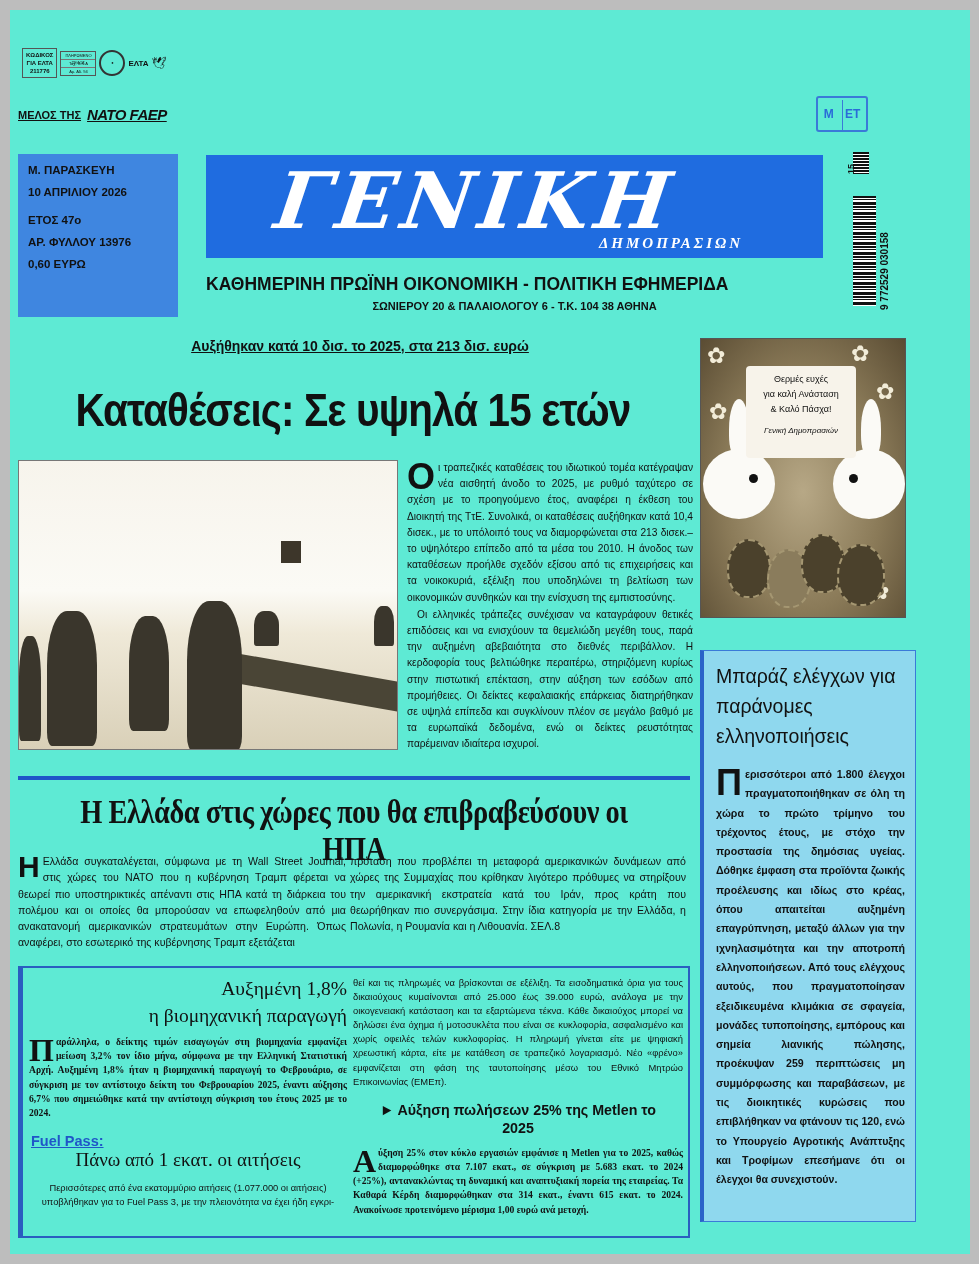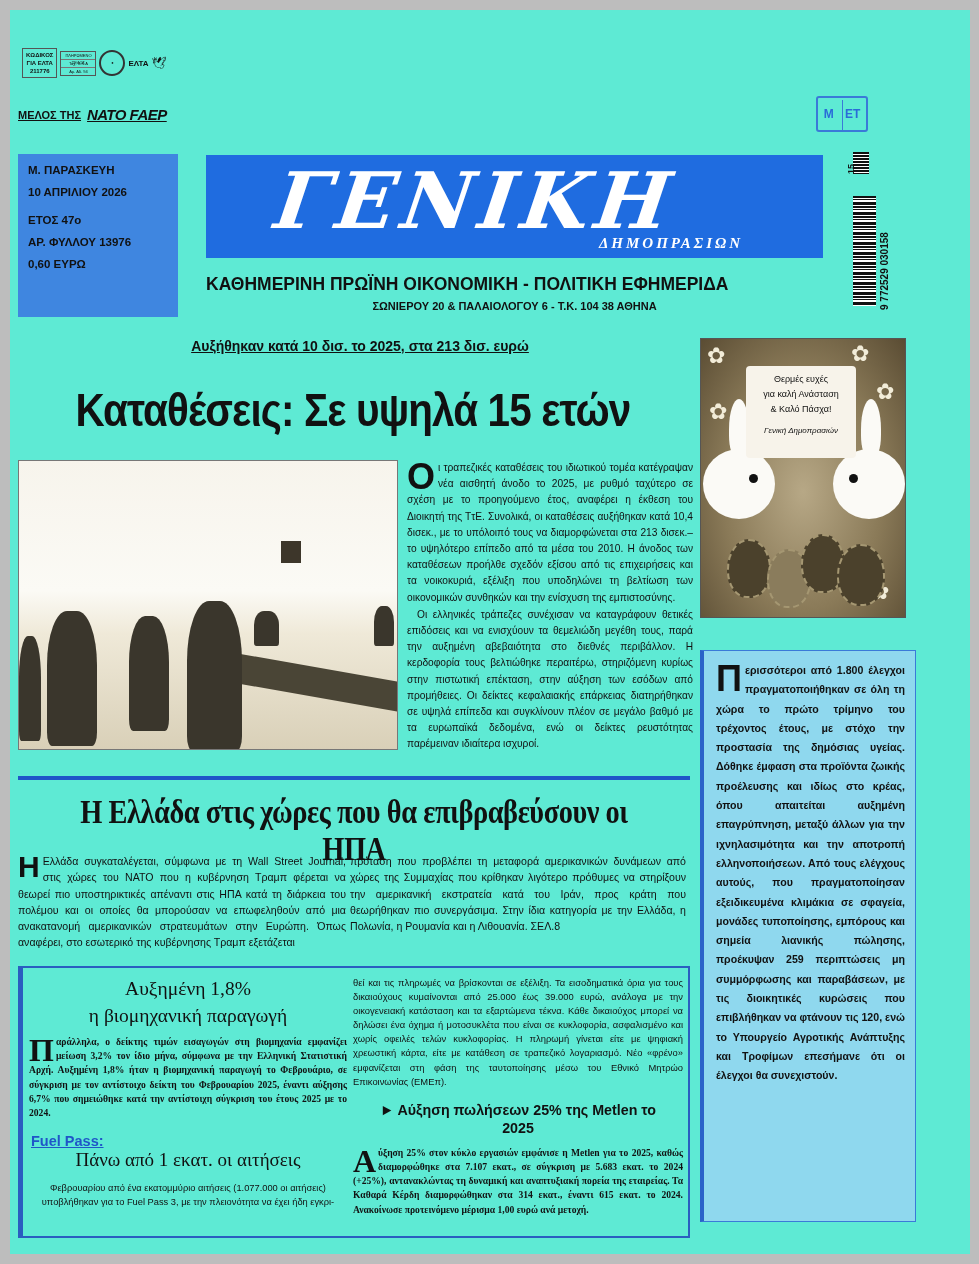--- a/index.html
+++ b/index.html
@@ -171,6 +171,7 @@
   </div>
 
   <div class="abs sidebox">
+    <h2>Μπαράζ ελέγχων για παράνομες ελληνοποιήσεις</h2>
     <div class="txt"><span class="drop2">Π</span><span>ερισσότεροι από 1.800 έλεγχοι πραγματοποιήθηκαν σε όλη τη χώρα το πρώτο τρίμηνο του τρέχοντος έτους, με στόχο την προστασία της δημόσιας υγείας. Δόθηκε έμφαση στα προϊόντα ζωικής προέλευσης και ιδίως στο κρέας, όπου απαιτείται αυξημένη επαγρύπνηση, μεταξύ άλλων για την ιχνηλασιμότητα και την αποτροπή ελληνοποιήσεων. Από τους ελέγχους αυτούς, που πραγματοποίησαν εξειδικευμένα κλιμάκια σε σφαγεία, μονάδες τυποποίησης, εμπόρους και σημεία λιανικής πώλησης, προέκυψαν 259 περιπτώσεις μη συμμόρφωσης και παραβάσεων, με τις διοικητικές κυρώσεις που επιβλήθηκαν να φτάνουν τις 120, ενώ το Υπουργείο Αγροτικής Ανάπτυξης και Τροφίμων επεσήμανε ότι οι έλεγχοι θα συνεχιστούν.</span></div>
   </div>
 

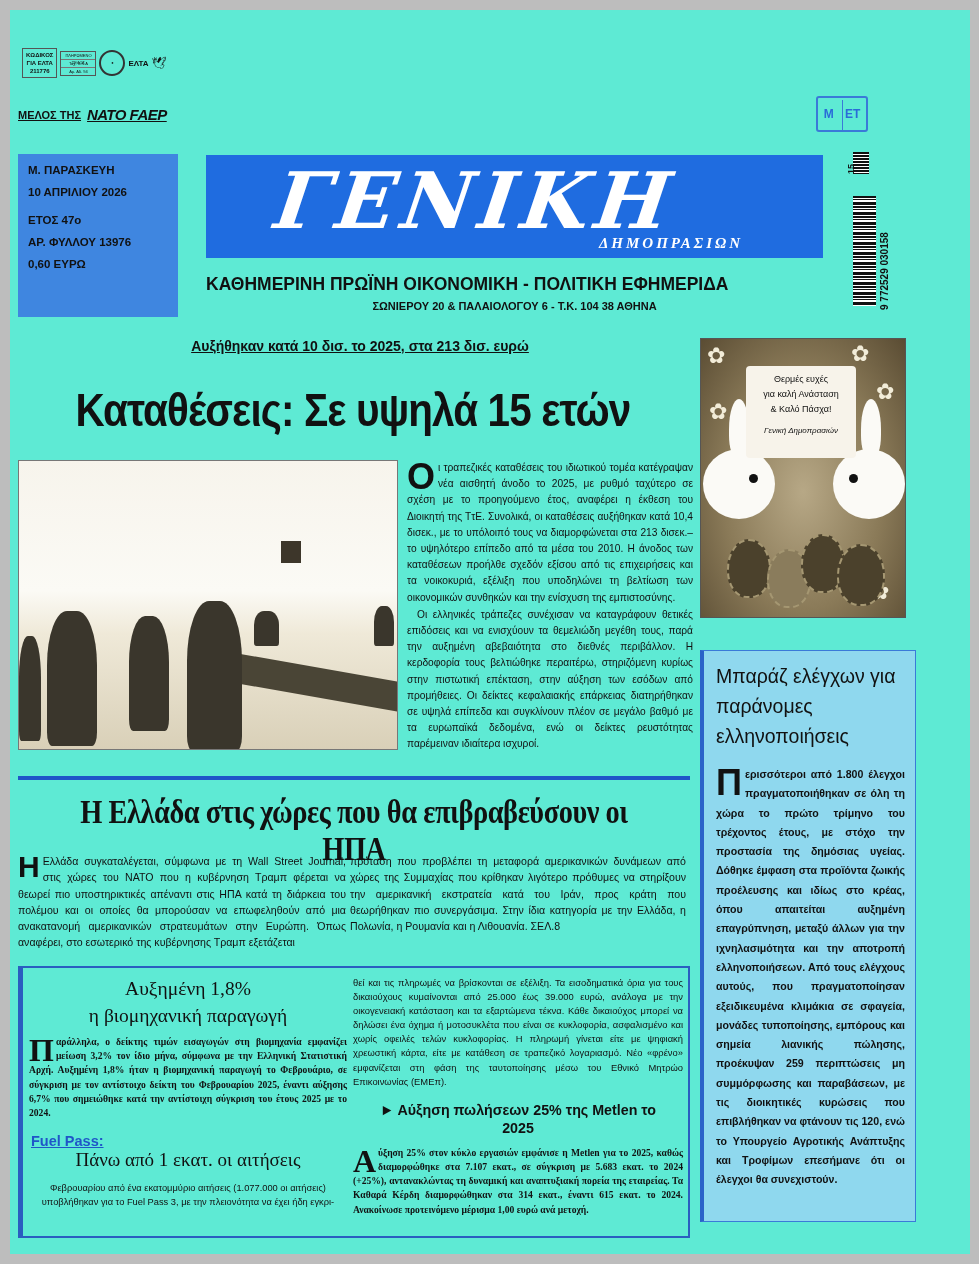--- a/index.html
+++ b/index.html
@@ -66,7 +66,7 @@
   .bottombox { left:8px; top:956px; width:672px; height:272px; border:2px solid #2a5ec0; border-left:5px solid #2a5ec0; box-sizing:border-box; }
   .bb-left { position:absolute; left:6px; top:4px; width:318px; }
   .bb-right { position:absolute; left:330px; top:4px; width:330px; }
-  .serif-h { font-family:"Liberation Serif", serif; text-align:center; font-size:19.5px; line-height:27px; font-weight:normal; margin:3px 0 6px 0; }
+  .serif-h { font-family:"Liberation Serif", serif; text-align:right; font-size:19.5px; line-height:27px; font-weight:normal; margin:3px 0 6px 0; }
   .serif-body { font-family:"Liberation Serif", serif; font-size:9.6px; line-height:14.2px; text-align:justify; font-weight:bold; }
   .drop4 { float:left; font-family:"Liberation Serif", serif; font-size:32px; line-height:26px; font-weight:bold; margin:2px 2px 0 0; }
   .fuel-label { font-weight:bold; color:#1f56c8; text-decoration:underline; font-size:14.5px; margin-top:13px; margin-left:2px; }

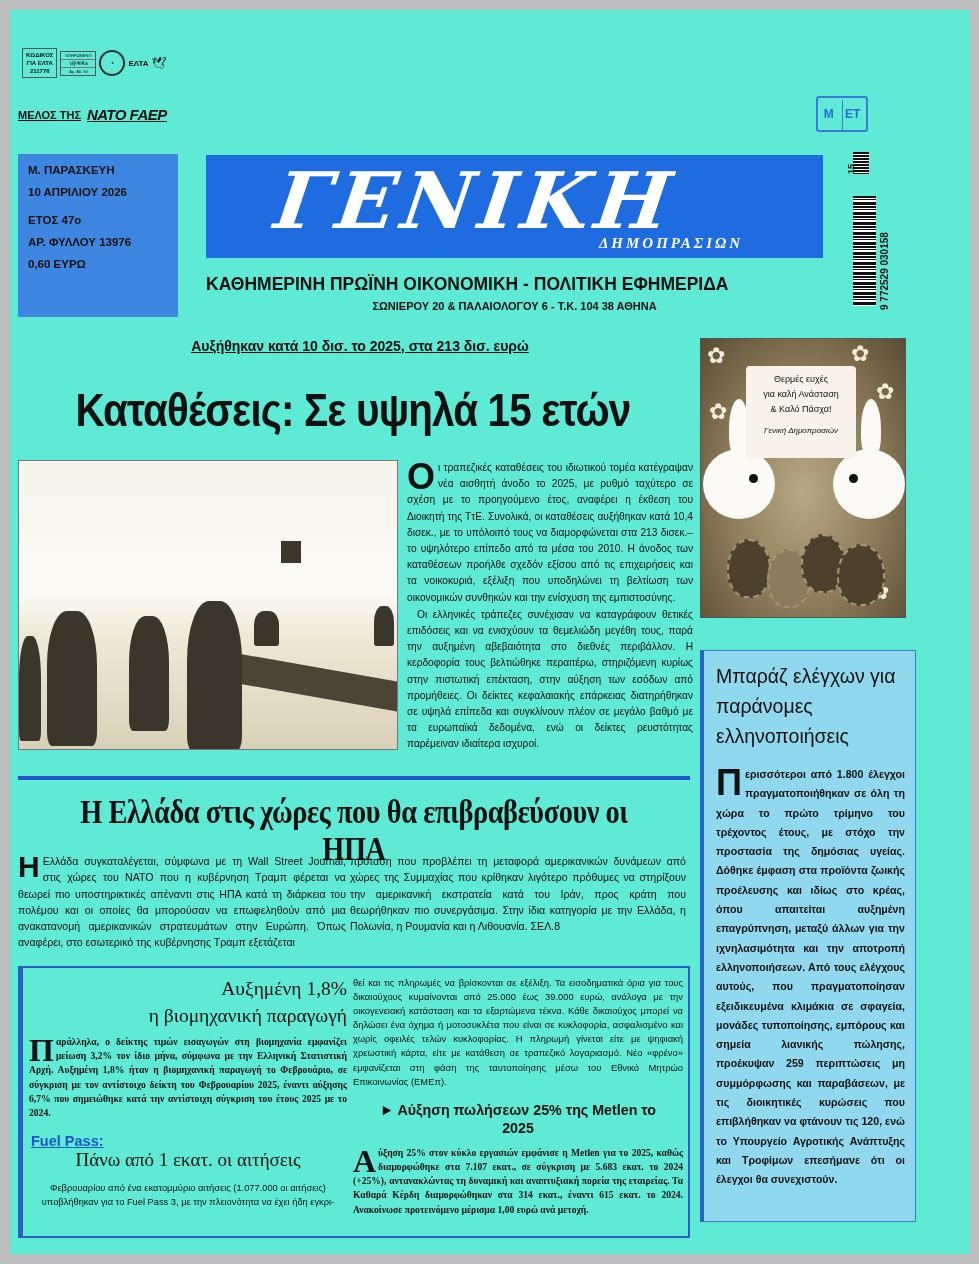--- a/index.html
+++ b/index.html
@@ -189,7 +189,7 @@
       <div class="serif-body"><span class="drop4">Π</span><span>αράλληλα, ο δείκτης τιμών εισαγωγών στη βιομηχανία εμφανίζει μείωση 3,2% τον ίδιο μήνα, σύμφωνα με την Ελληνική Στατιστική Αρχή. Αυξημένη 1,8% ήταν η βιομηχανική παραγωγή το Φεβρουάριο, σε σύγκριση με τον αντίστοιχο δείκτη του Φεβρουαρίου 2025, έναντι αύξησης 6,7% που σημειώθηκε κατά την αντίστοιχη σύγκριση του έτους 2025 με το 2024.</span></div>
       <div class="fuel-label">Fuel Pass:</div>
       <div class="fuel-h">Πάνω από 1 εκατ. οι αιτήσεις</div>
-      <div class="fuel-body">Φεβρουαρίου από ένα εκατομμύριο αιτήσεις (1.077.000 οι αιτήσεις) υποβλήθηκαν για το Fuel Pass 3, με την πλειονότητα να έχει ήδη εγκρι-</div>
+      <div class="fuel-body">Περισσότερες από ένα εκατομμύριο αιτήσεις (1.077.000 οι αιτήσεις) υποβλήθηκαν για το Fuel Pass 3, με την πλειονότητα να έχει ήδη εγκρι-</div>
     </div>
     <div class="bb-right">
       <div class="sans-body">θεί και τις πληρωμές να βρίσκονται σε εξέλιξη. Τα εισοδηματικά όρια για τους δικαιούχους κυμαίνονται από 25.000 έως 39.000 ευρώ, ανάλογα με την οικογενειακή κατάσταση και τα εξαρτώμενα τέκνα. Κάθε δικαιούχος μπορεί να δηλώσει ένα όχημα ή μοτοσυκλέτα που είναι σε κυκλοφορία, ασφαλισμένο και χωρίς οφειλές τελών κυκλοφορίας. Η πληρωμή γίνεται είτε με ψηφιακή χρεωστική κάρτα,  είτε με κατάθεση σε τραπεζικό λογαριασμό. Νέο «φρένο» εμφανίζεται στη φάση της ταυτοποίησης μέσω του Εθνικό Μητρώο Επικοινωνίας (ΕΜΕπ).</div>

